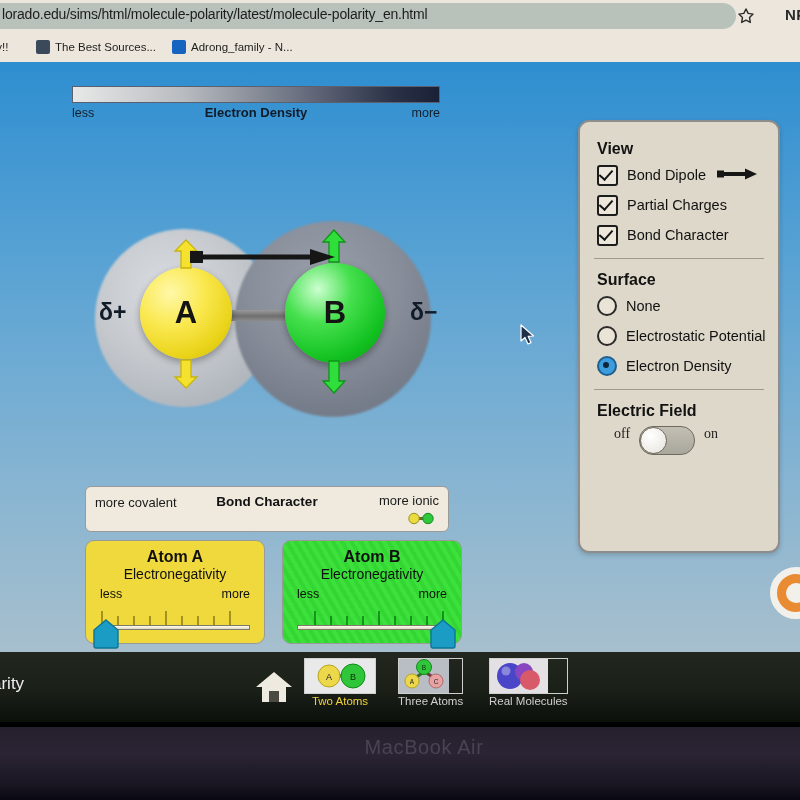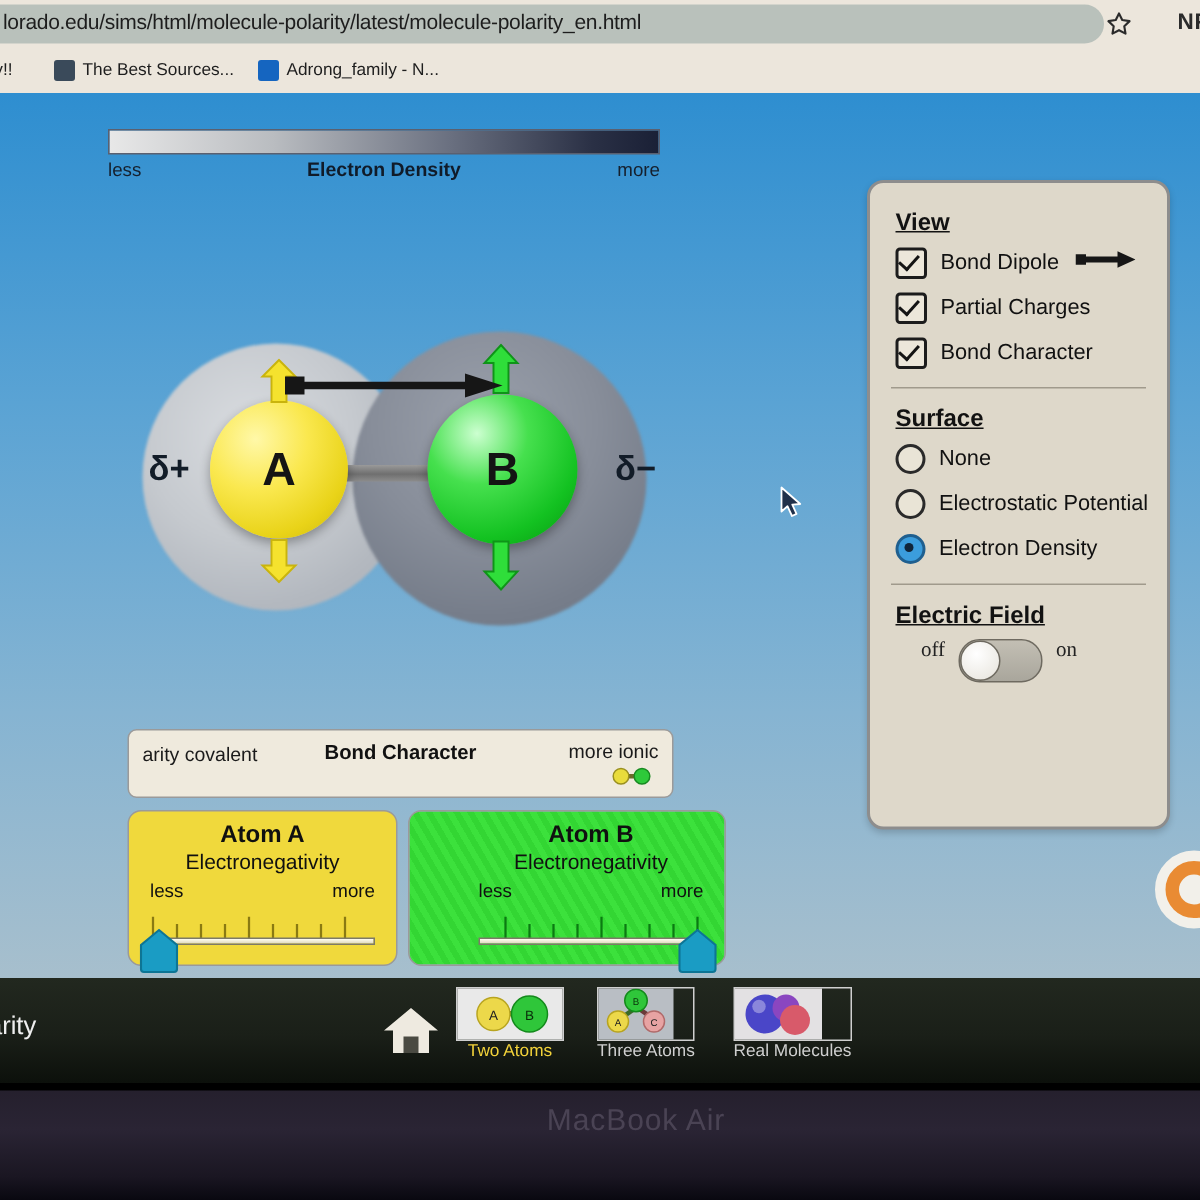--- a/index.html
+++ b/index.html
@@ -103,7 +103,7 @@
     background:#ded8ca;border:2px solid #8d8d8d;border-radius:11px;
     box-shadow:0 2px 5px rgba(0,0,0,.18);
   }
-  .panel-heading{font-size:16px;font-weight:bold;color:#121212;margin:0 0 6px 17px;text-decoration:underline;}
+  .panel-heading{font-size:16px;font-weight:bold;color:#121212;margin:0 0 6px 17px;}
   #view-heading{padding-top:18px;}
   .ctrl-row{display:flex;align-items:center;gap:9px;margin:0 0 8px 17px;height:22px;}
   .checkbox{

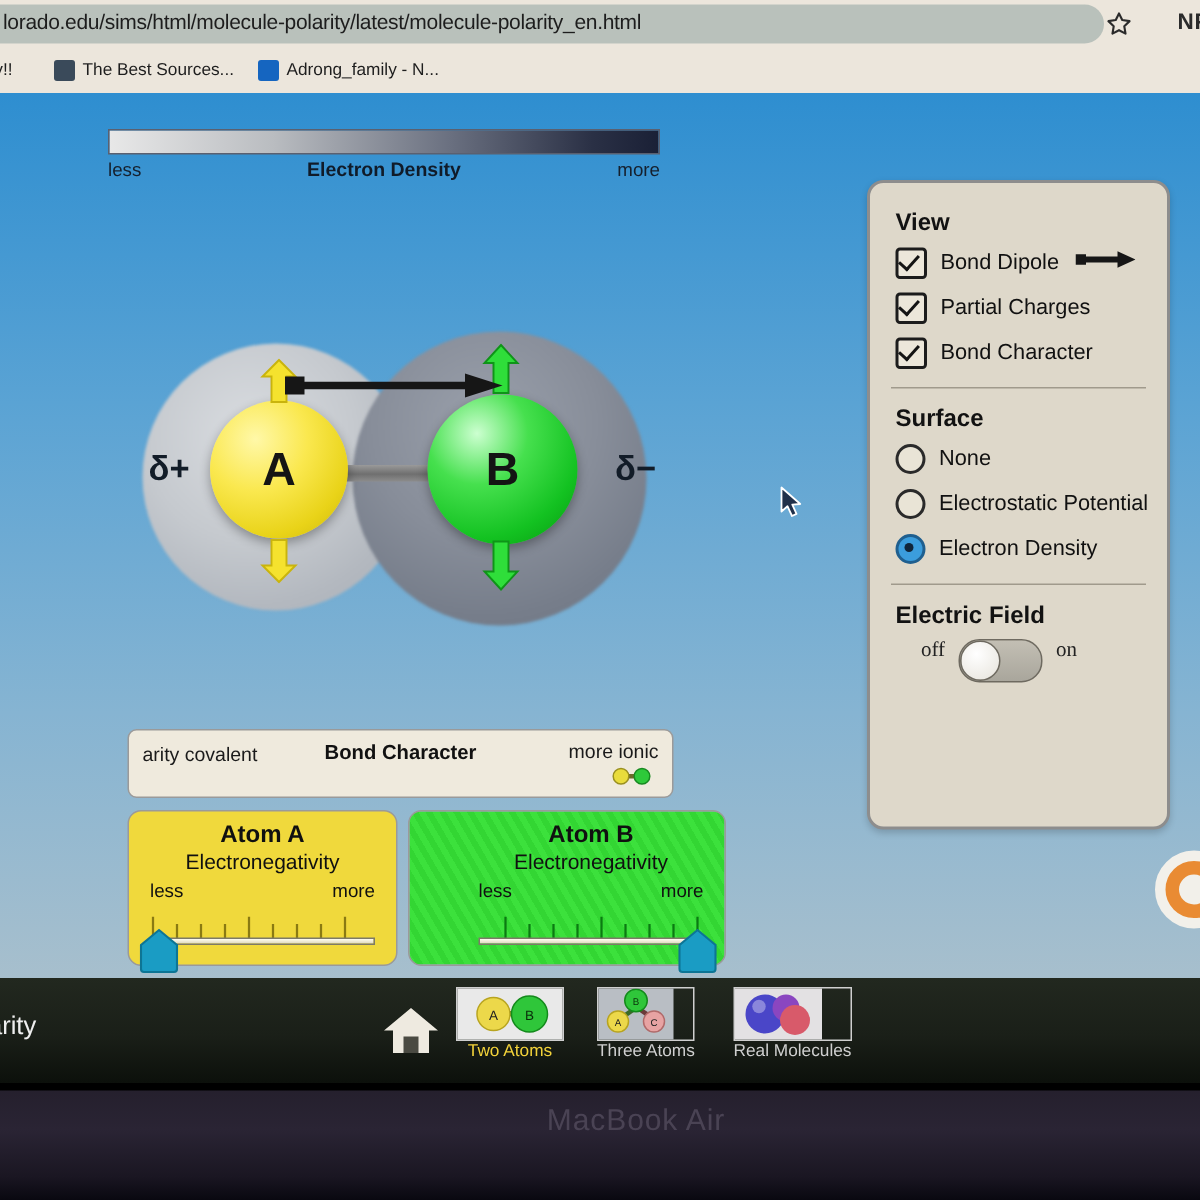--- a/index.html
+++ b/index.html
@@ -354,7 +354,7 @@
   </div>
 
   <div id="bond-char-box">
-    <span id="bc-covalent">arity covalent</span>
+    <span id="bc-covalent">more covalent</span>
     <span id="bc-title">Bond Character</span>
     <span id="bc-ionic">more ionic</span>
     <span id="bc-indicator">

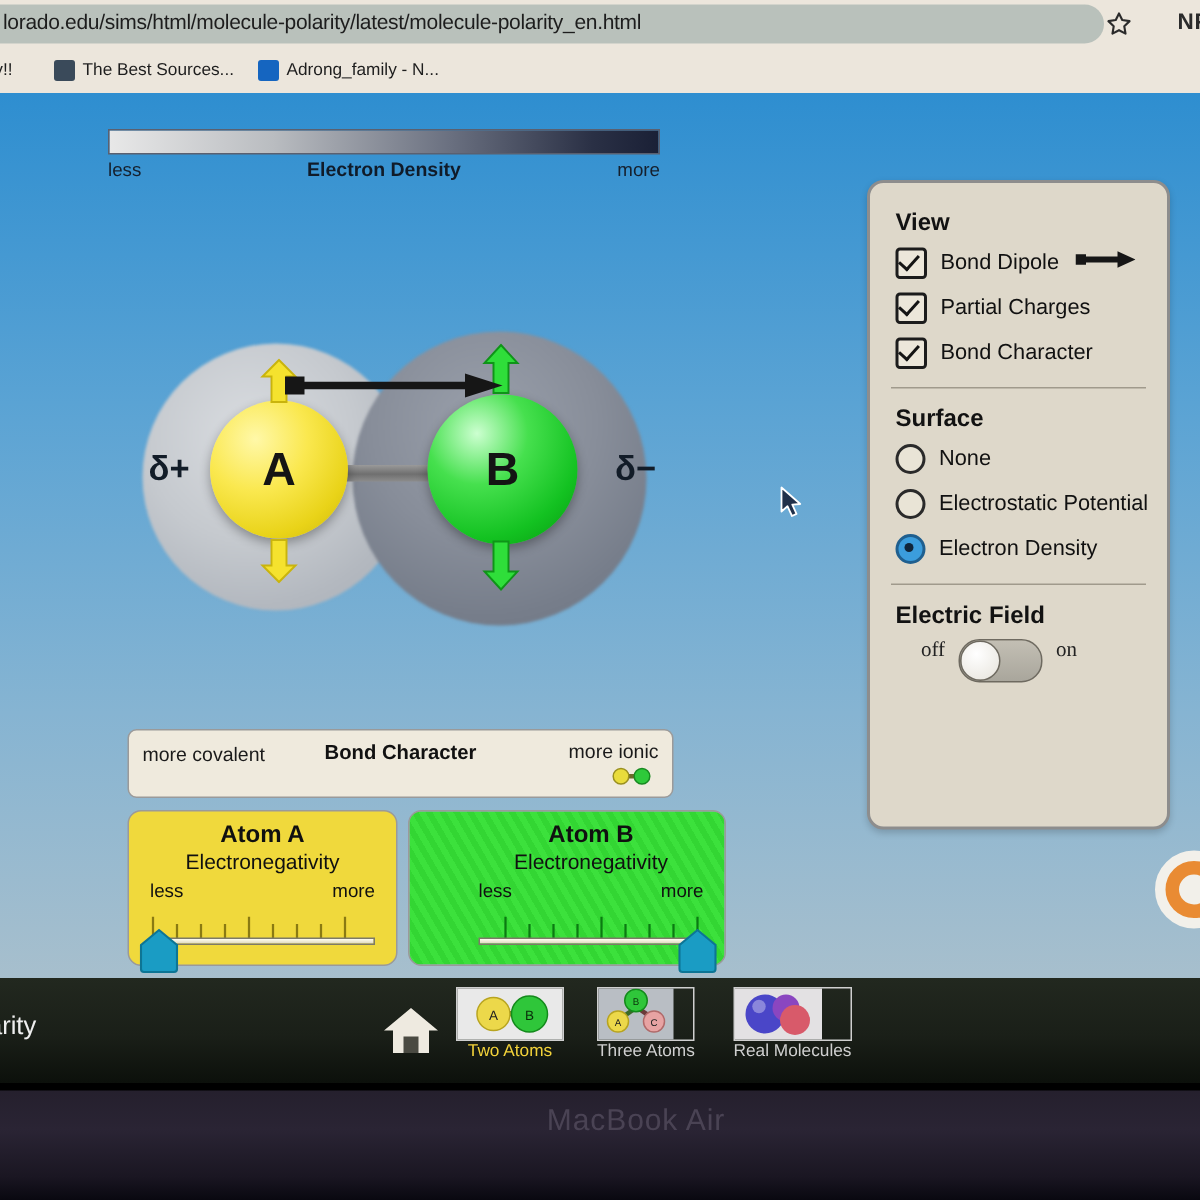--- a/index.html
+++ b/index.html
@@ -151,7 +151,7 @@
   
   .en-panel{position:absolute;top:478px;width:178px;height:102px;border-radius:9px;border:1.5px solid #9a9a9a;}
   #en-panel-a{left:85px;background:#f0d93c;}
-  #en-panel-b{left:272px;background:repeating-linear-gradient(60deg,#3ce13c 0 4px,#33d633 4px 8px);padding-left:32px;}
+  #en-panel-b{left:282px;background:repeating-linear-gradient(60deg,#3ce13c 0 4px,#33d633 4px 8px);}
   .en-title{text-align:center;font-size:16px;font-weight:bold;color:#101010;margin-top:7px;}
   .en-sub{text-align:center;font-size:14px;color:#101010;margin-top:0px;}
   .en-ends{position:relative;height:16px;margin:5px 14px 0 14px;}

